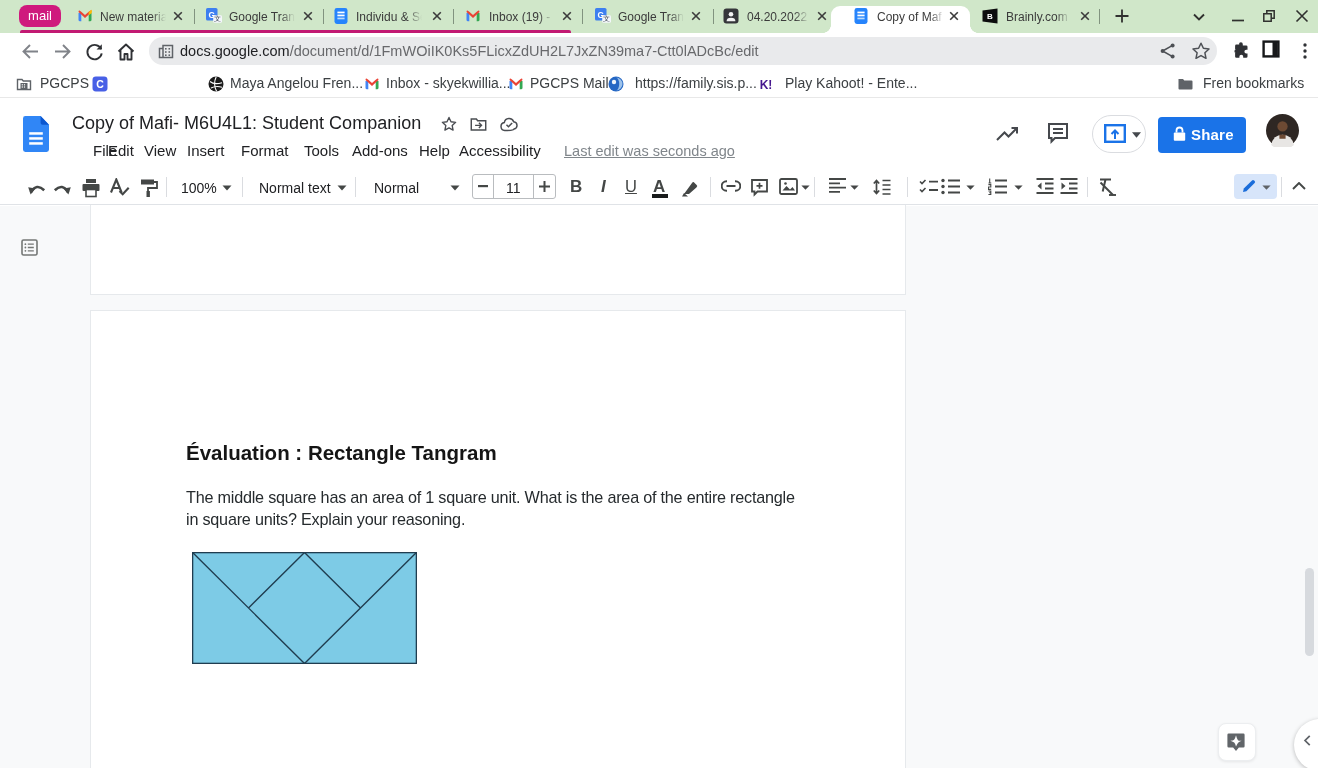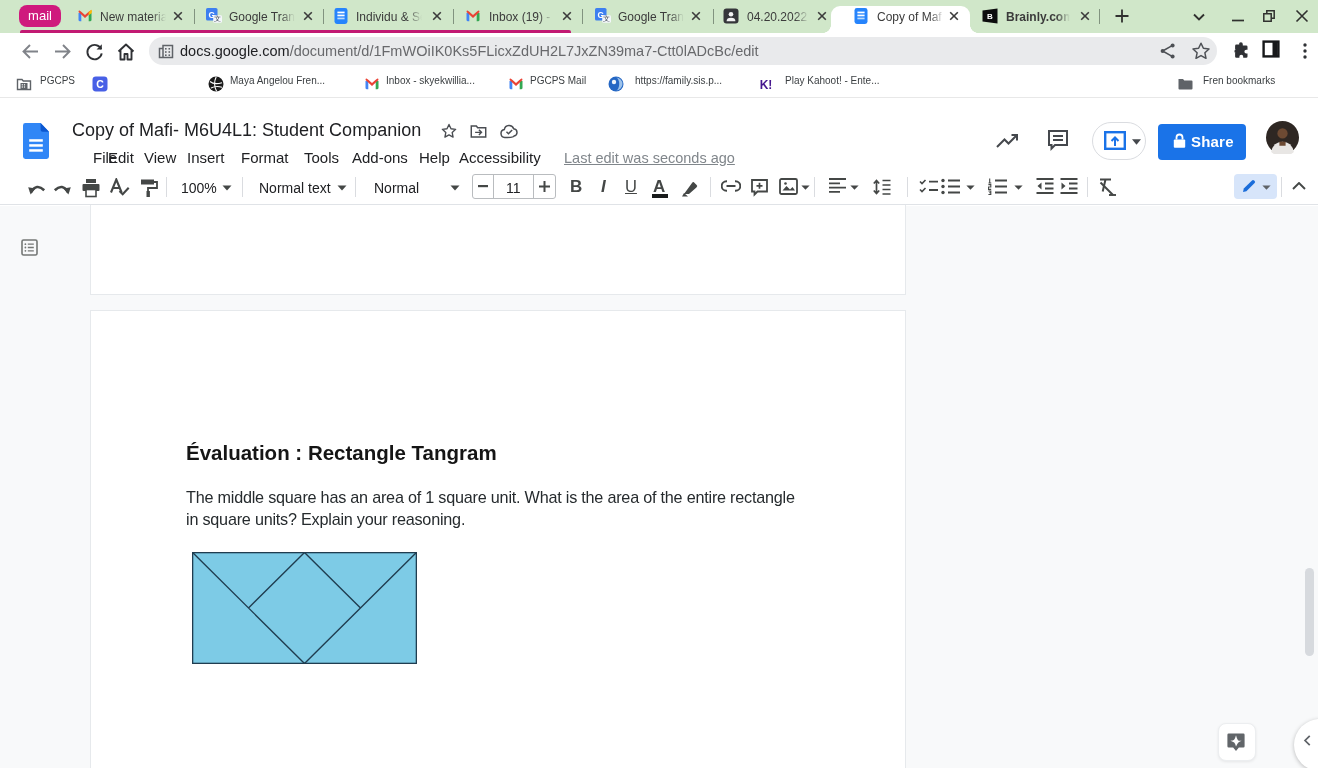--- a/index.html
+++ b/index.html
@@ -162,7 +162,7 @@
       <path d="M0.5 2.5 L15.5 0.5 L15.5 15.5 L0.5 13.5 Z" fill="#0c0c0d"></path>
       <text x="8" y="11.3" font-size="8" font-family="Liberation Sans" fill="#fff" text-anchor="middle" font-weight="bold">B</text>
     </svg>
-  <div class="tabtxt" style="left:1006px; width:64px;font-weight:bold;">Brainly.com<i class=""></i></div>
+  <div class="tabtxt" style="left:1006px; width:64px;">Brainly.com<i class=""></i></div>
   <div class="tabx" style="left:1077px;">
       <svg viewBox="0 0 16 16" width="16" height="16">
         <path d="M4.2 4.2 L11.8 11.8 M11.8 4.2 L4.2 11.8" stroke="#3b3b3b" stroke-width="1.6"></path>

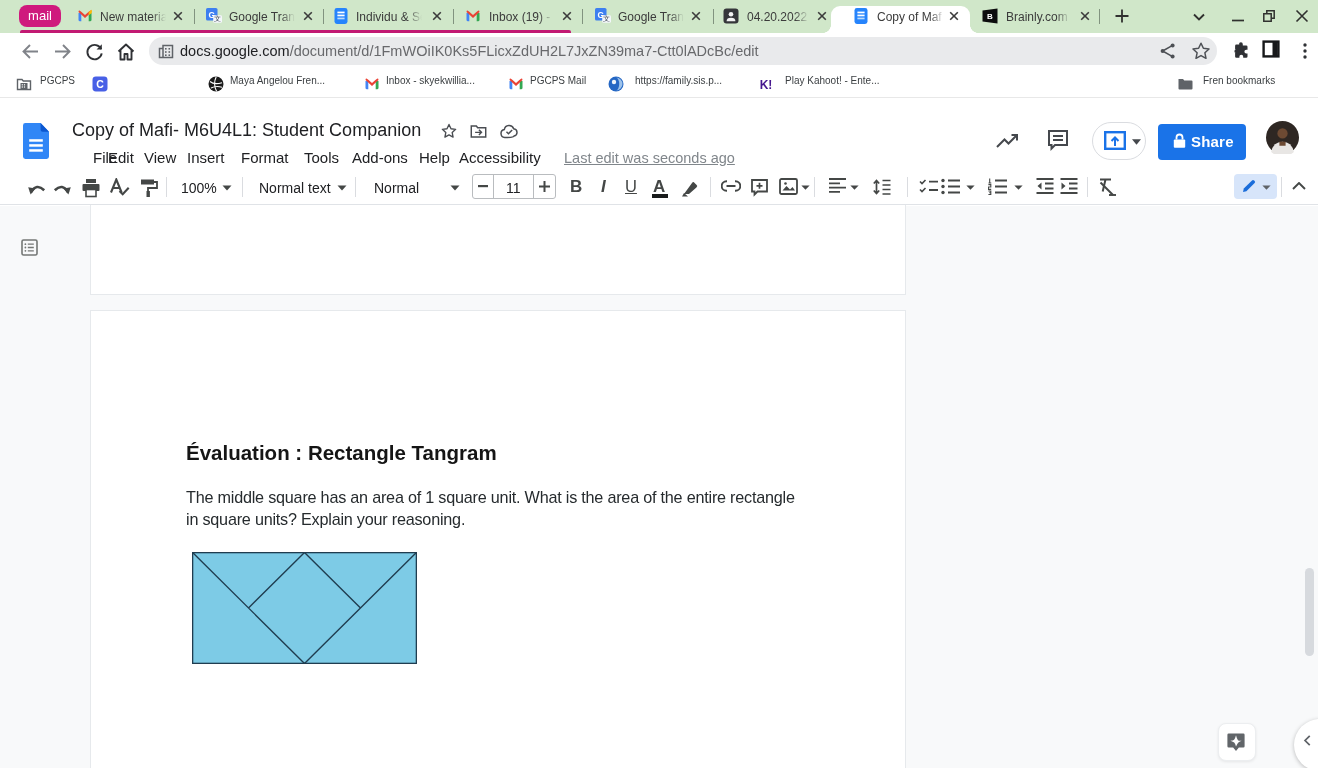--- a/index.html
+++ b/index.html
@@ -30,7 +30,7 @@
 
   
   #bmrow { left:0; top:68px; width:1318px; height:30px; background:#fff; border-bottom:1px solid #e8e8e8; }
-  .bm { position:absolute; top:7px; font-size:10px; color:#3c4043; white-space:nowrap; }
+  .bm { position:absolute; top:7px; font-size:14px; color:#3c4043; white-space:nowrap; }
   .bmic { position:absolute; top:8px; width:16px; height:16px; }
 
   

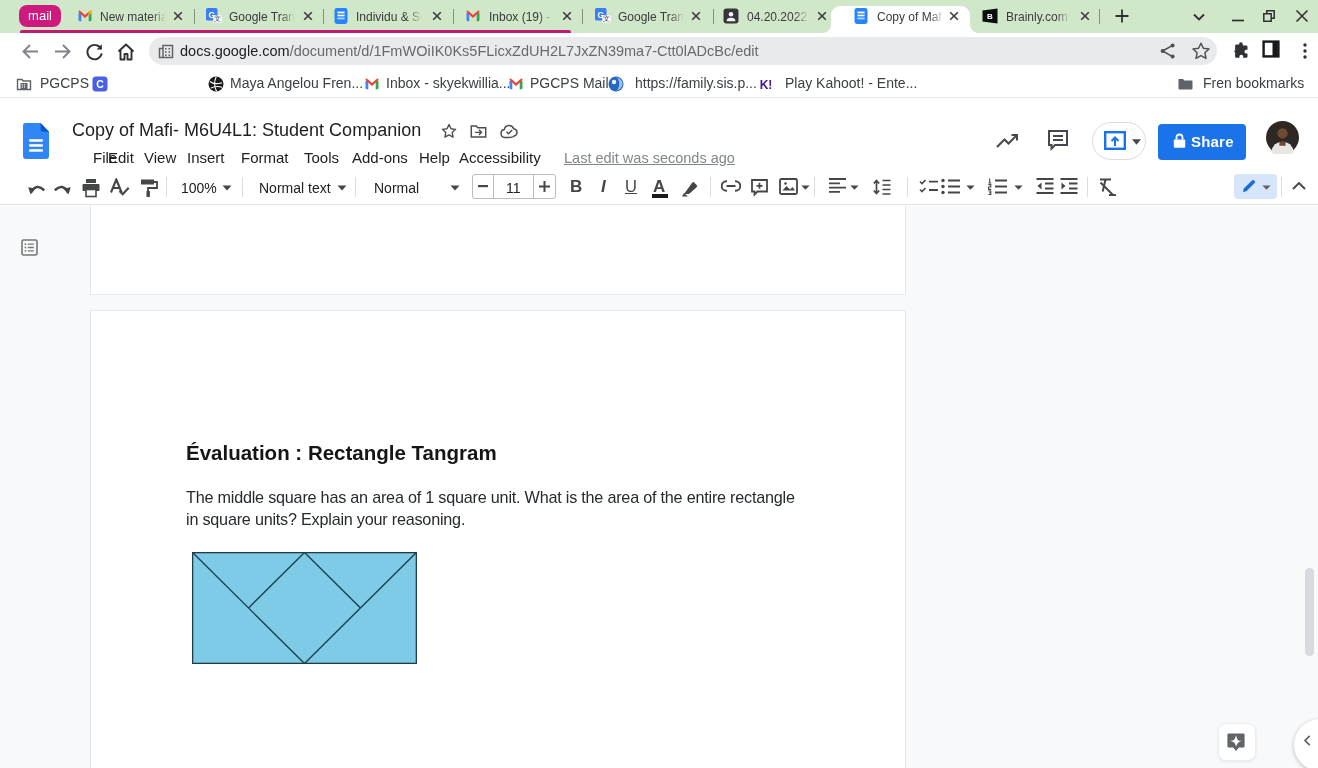--- a/index.html
+++ b/index.html
@@ -34,7 +34,7 @@
   .bmic { position:absolute; top:8px; width:16px; height:16px; }
 
   
-  #dhead { left:0; top:106px; width:1318px; height:69px; background:#fff; }
+  #dhead { left:0; top:99px; width:1318px; height:69px; background:#fff; }
   #dtitle { position:absolute; left:72px; top:14px; font-size:18px; color:#202124; white-space:nowrap; }
   .menurow { position:absolute; top:43px; font-size:15px; color:#202124; }
   #lastedit { position:absolute; left:564px; top:44px; font-size:14.5px; color:#80868b; text-decoration:underline; }

